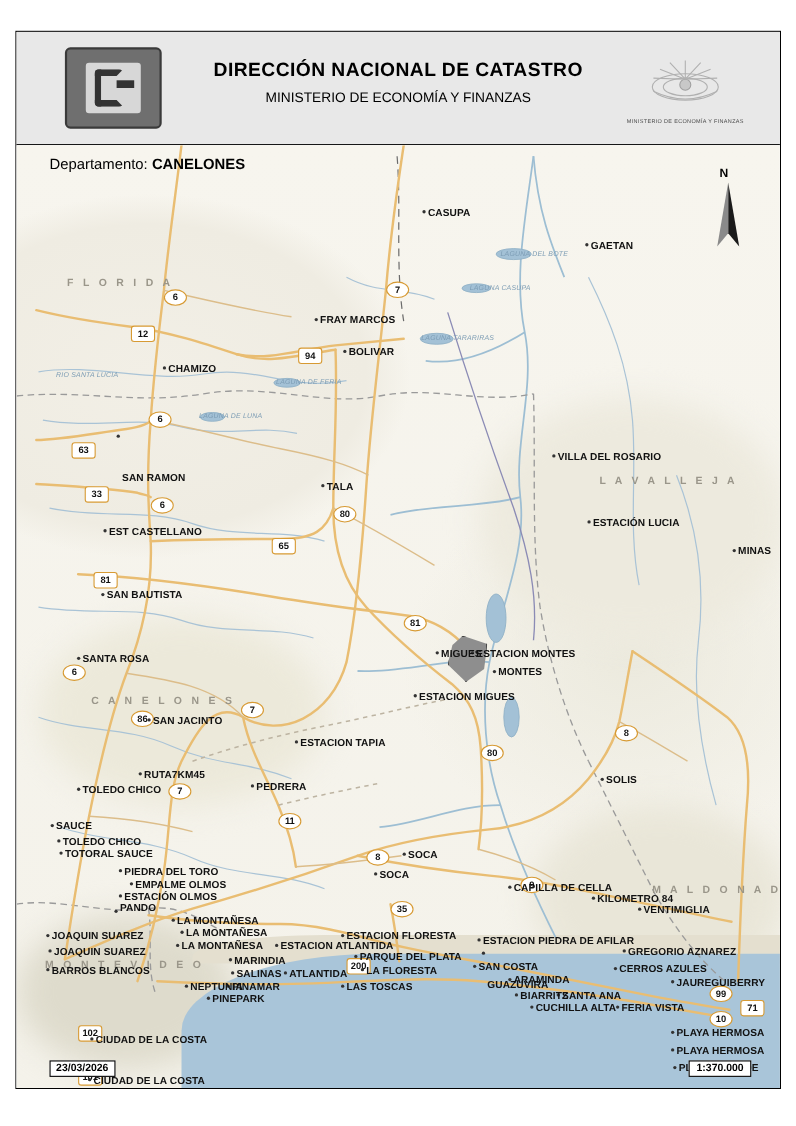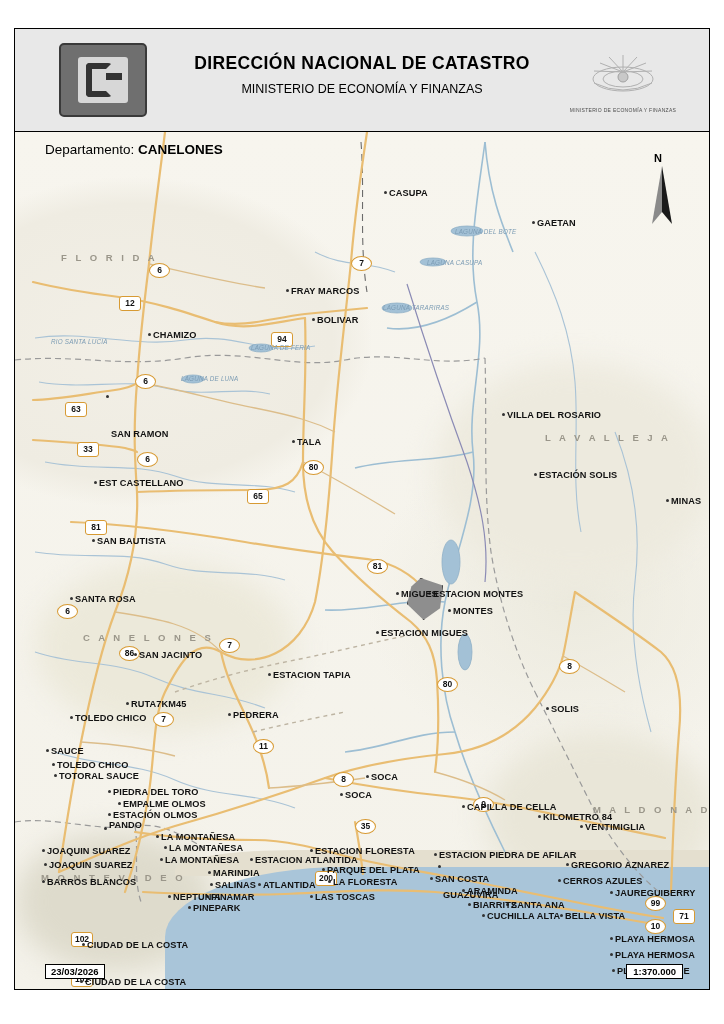--- a/index.html
+++ b/index.html
@@ -577,7 +577,7 @@
           <div class="shield circle" style="left: 336px; top: 124px;">7</div>
           <div class="shield circle" style="left: 134px; top: 131px;">6</div>
           <div class="shield" style="left: 104px; top: 164px;">12</div>
-          <div class="shield" style="left: 256px; top: 200px; text-align: center;">94</div>
+          <div class="shield" style="left: 256px; top: 184px; text-align: center;">94</div>
           <div class="shield circle" style="left: 120px; top: 242px;">6</div>
           <div class="shield" style="left: 50px; top: 270px;">63</div>
           <div class="shield" style="left: 62px; top: 310px;">33</div>

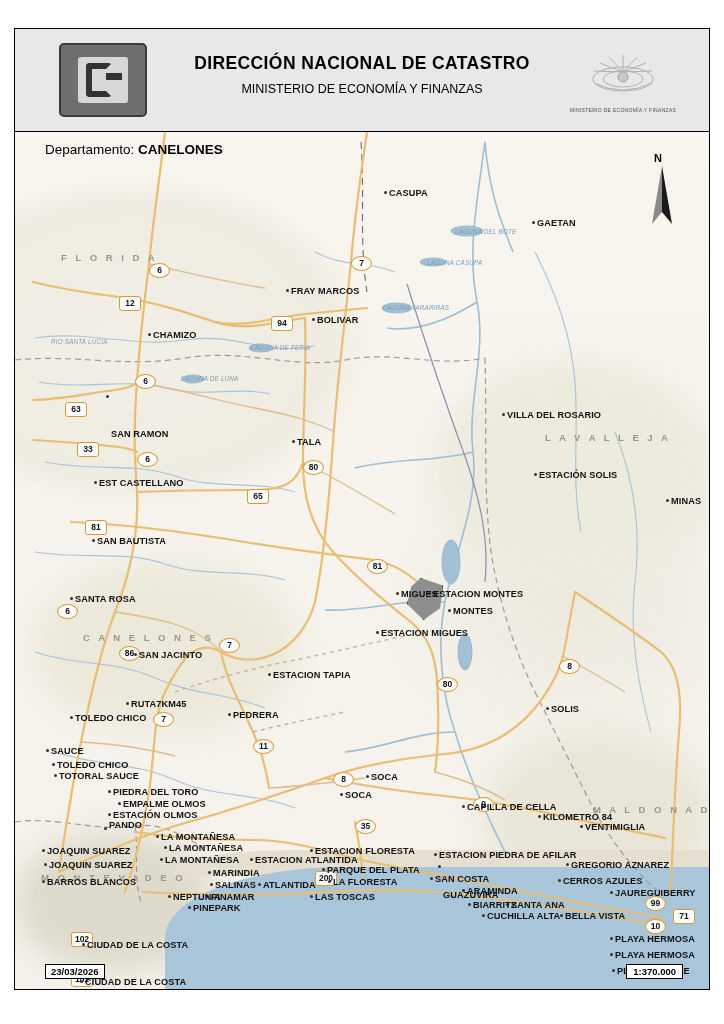--- a/index.html
+++ b/index.html
@@ -453,7 +453,7 @@
           <div class="dot" style="left: 277px; top: 308px;"></div>
           <div class="lbl big" style="left: 84px; top: 346px;">EST CASTELLANO</div>
           <div class="dot" style="left: 79px; top: 349px;"></div>
-          <div class="lbl big" style="left: 524px; top: 338px;">ESTACIÓN SOLIS</div>
+          <div class="lbl big" style="left: 524px; top: 338px;">ESTACIÓN LUCIA</div>
           <div class="dot" style="left: 519px; top: 341px;"></div>
           <div class="lbl big" style="left: 656px; top: 364px;">MINAS</div>
           <div class="dot" style="left: 651px; top: 367px;"></div>

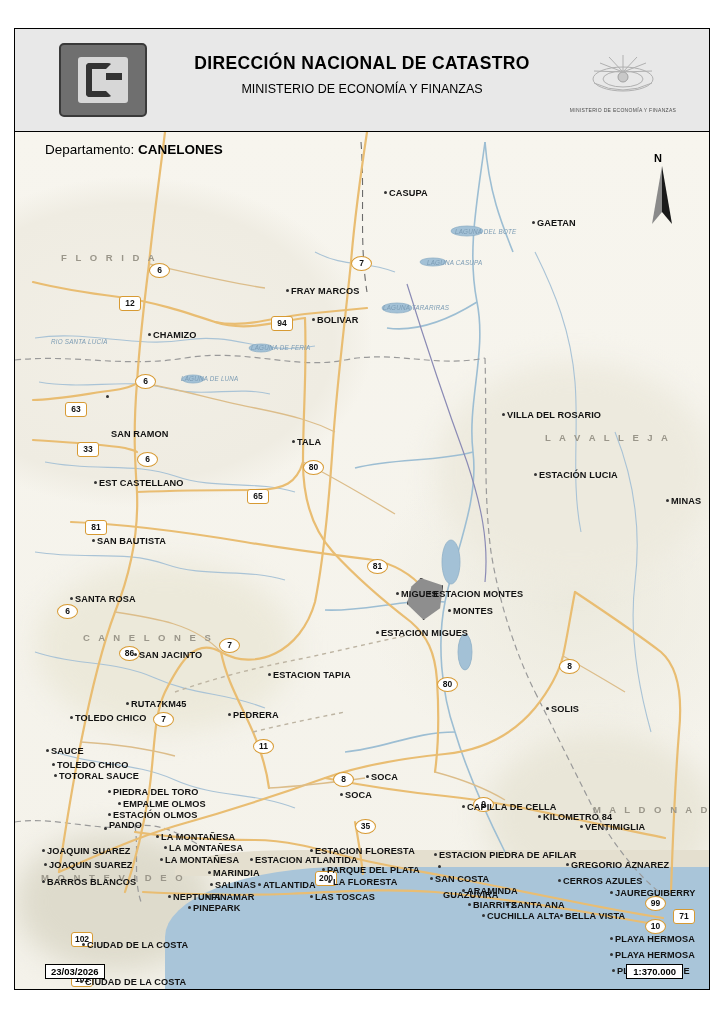--- a/index.html
+++ b/index.html
@@ -559,7 +559,7 @@
           <div class="dot" style="left: 173px; top: 774px;"></div>
           <div class="lbl big" style="left: 472px; top: 779px;">CUCHILLA ALTA</div>
           <div class="dot" style="left: 467px; top: 782px;"></div>
-          <div class="lbl big" style="left: 550px; top: 779px;">BELLA VISTA</div>
+          <div class="lbl big" style="left: 550px; top: 779px;">FERIA VISTA</div>
           <div class="dot" style="left: 545px; top: 782px;"></div>
           <div class="lbl big" style="left: 600px; top: 802px;">PLAYA HERMOSA</div>
           <div class="dot" style="left: 595px; top: 805px;"></div>

